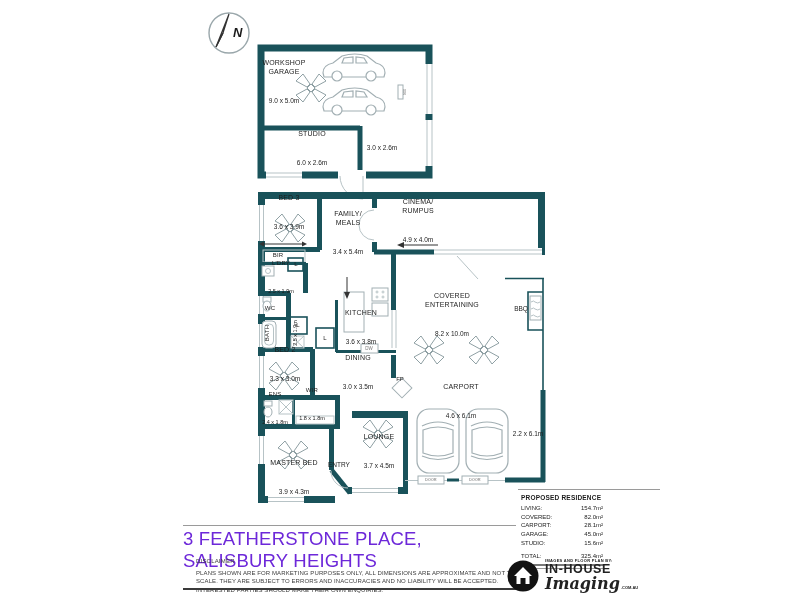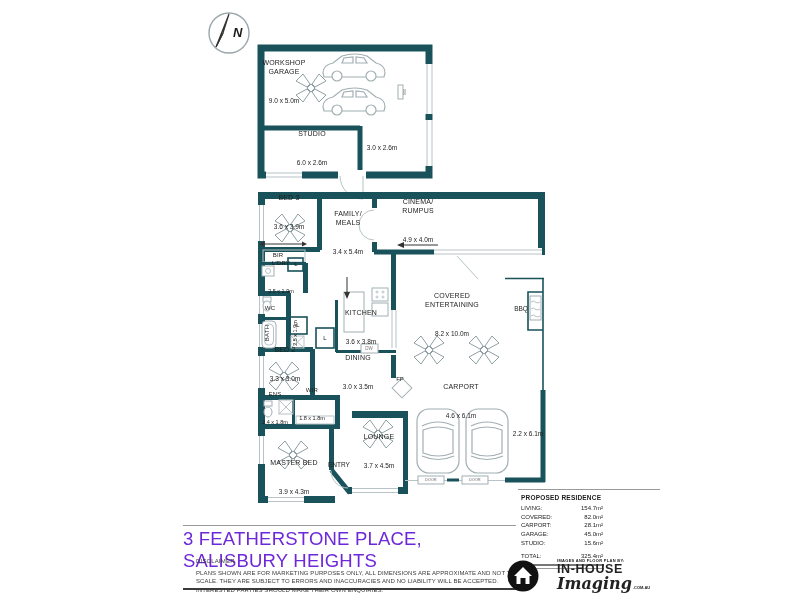--- a/index.html
+++ b/index.html
@@ -35,7 +35,7 @@
         font-size:6px;line-height:1.45;color:#222;}
   .srow.total{margin-top:5px;}
   .dbl{width:86px;margin-top:3px;border-top:2px solid #777;border-bottom:1px solid #999;height:2px;}
-  .logo{position:absolute;left:506px;top:559px;display:flex;align-items:center;gap:17px;}
+  .logo{position:absolute;left:506px;top:559px;display:flex;align-items:center;gap:5px;}
   .logo-text{display:flex;flex-direction:column;line-height:1.05;color:#222;}
   .logo-tag{font-size:4px;font-weight:bold;letter-spacing:.3px;}
   .logo-name{font-size:12.5px;font-weight:700;letter-spacing:.6px;}

